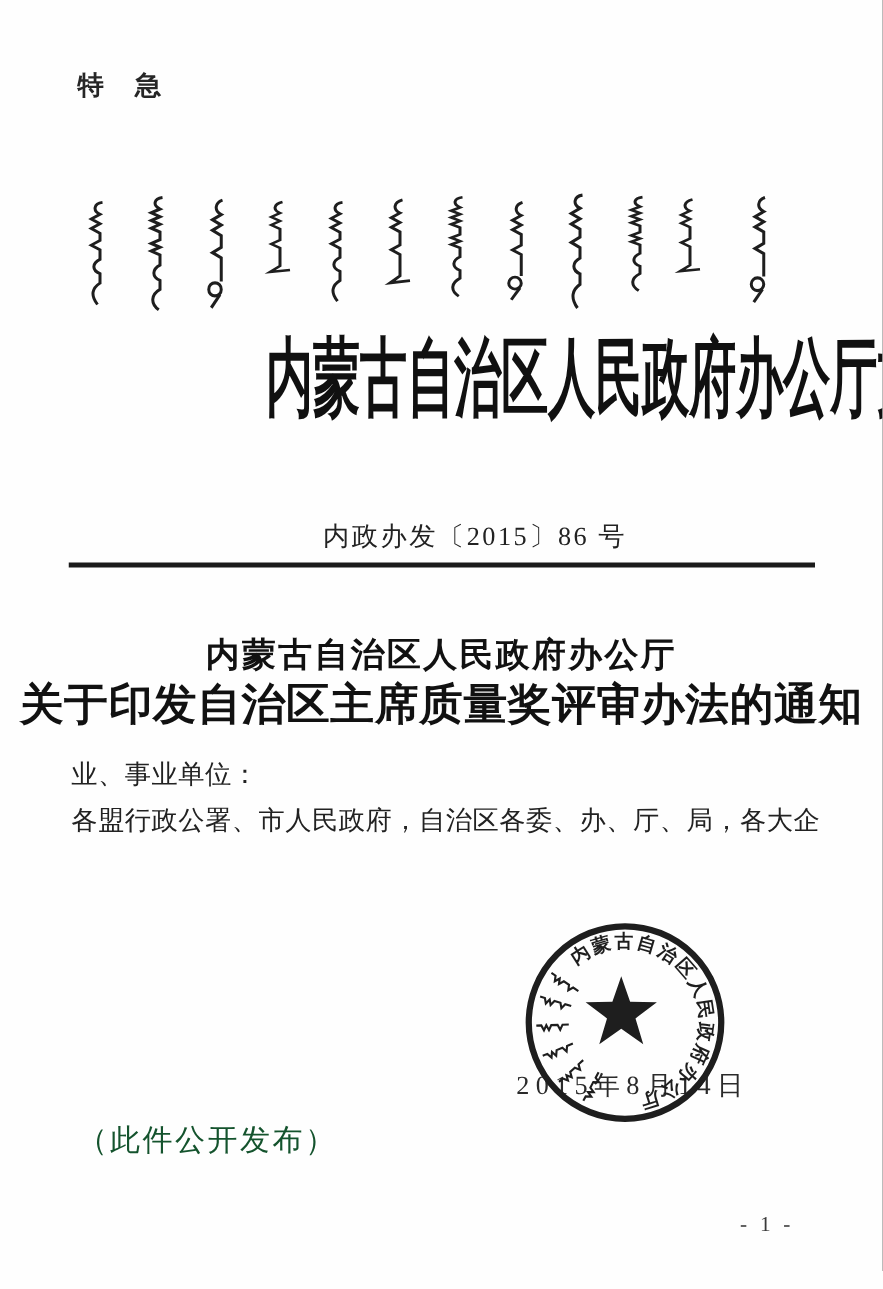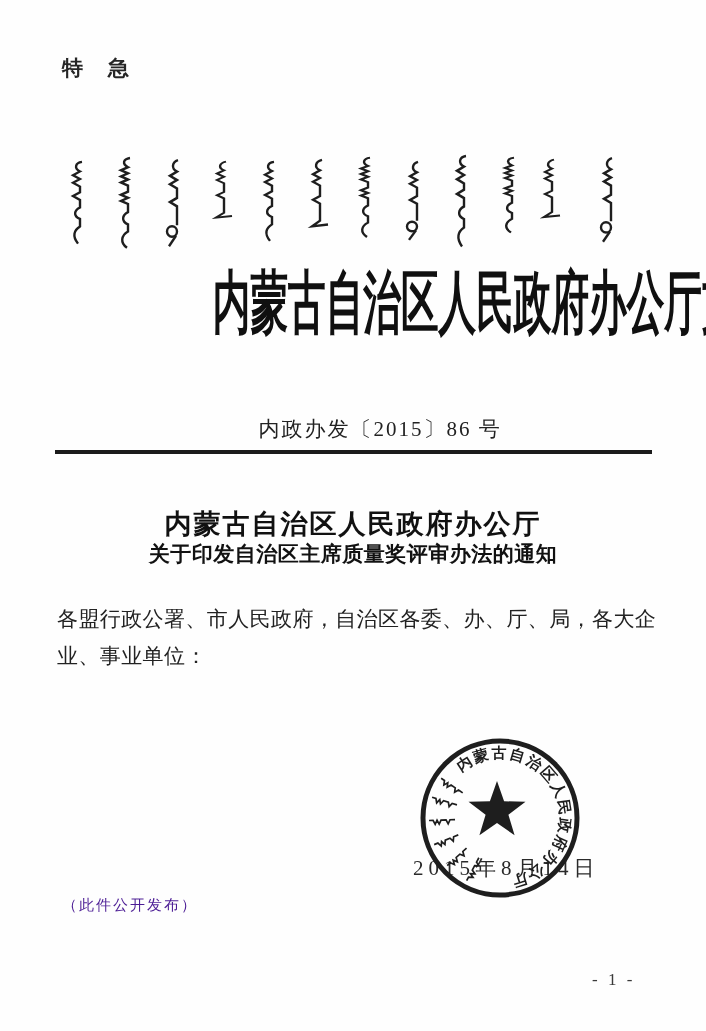--- a/index.html
+++ b/index.html
@@ -37,7 +37,7 @@
   }
   .notice-title2{
     position:absolute;left:0;top:540px;width:706px;text-align:center;
-    font-size:21px;font-weight:bold;letter-spacing:0.5px;color:#111;
+    font-size:35px;font-weight:bold;letter-spacing:0.5px;color:#111;
   }
   .body-text{
     position:absolute;left:57px;top:601px;width:600px;

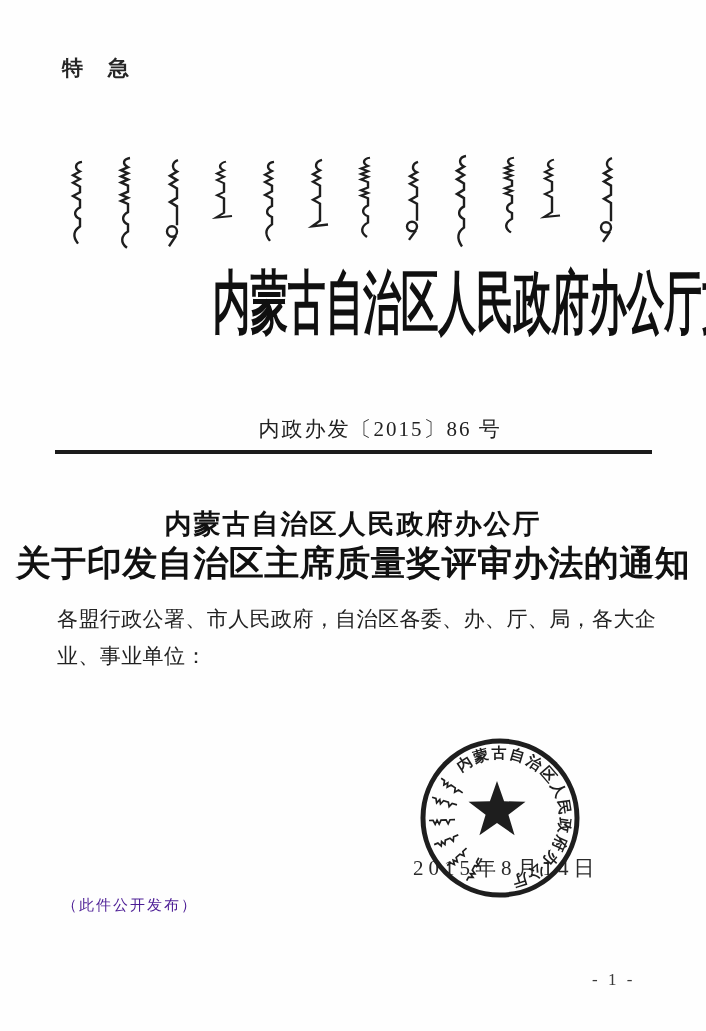--- a/index.html
+++ b/index.html
@@ -115,8 +115,8 @@
   <div class="notice-title2">关于印发自治区主席质量奖评审办法的通知</div>
 
   <div class="body-text">
+    <div class="bline">业、事业单位：</div>
     <div class="bline">各盟行政公署、市人民政府，自治区各委、办、厅、局，各大企</div>
-    <div class="bline">业、事业单位：</div>
   </div>
 
   <div class="date-line">2015年8月14日</div>

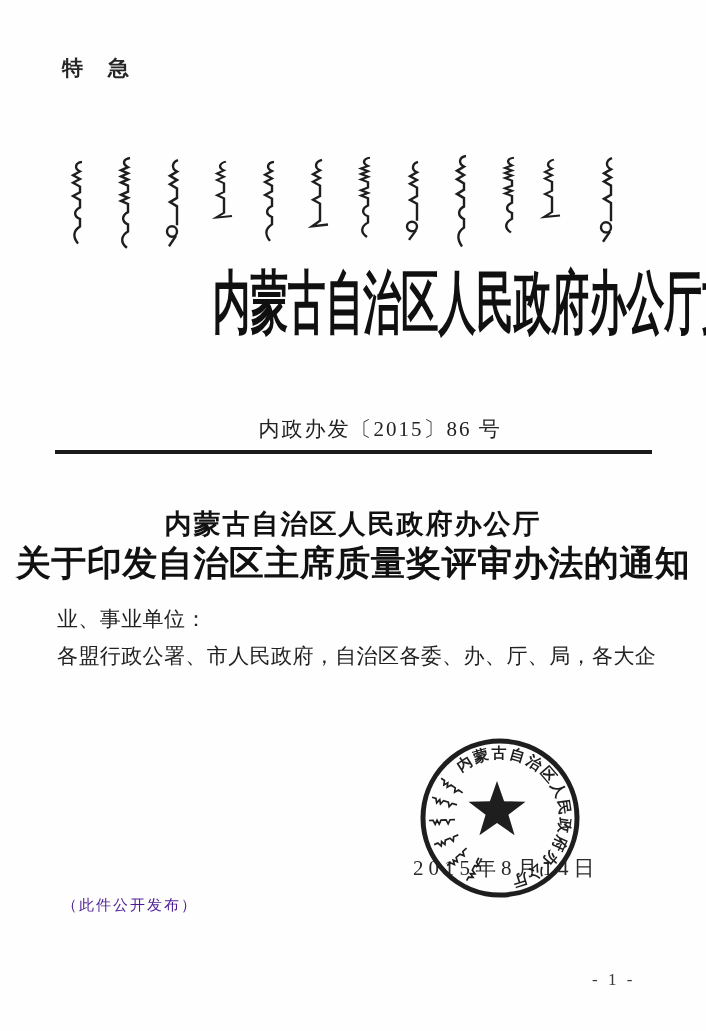--- a/index.html
+++ b/index.html
@@ -52,7 +52,7 @@
   .seal{position:absolute;left:415px;top:733px;z-index:2;}
   .public-note{
     position:absolute;left:62px;top:896px;
-    font-size:15px;letter-spacing:2px;color:#4c1d95;
+    font-size:24px;letter-spacing:2px;color:#14532d;
   }
   .page-number{
     position:absolute;left:592px;top:970px;

